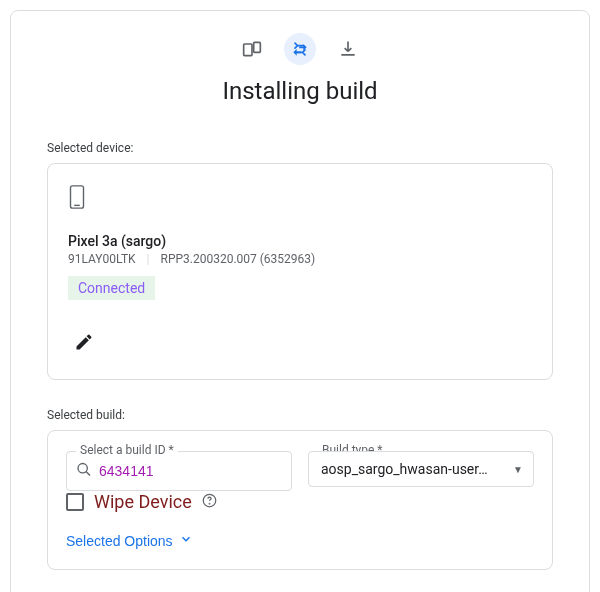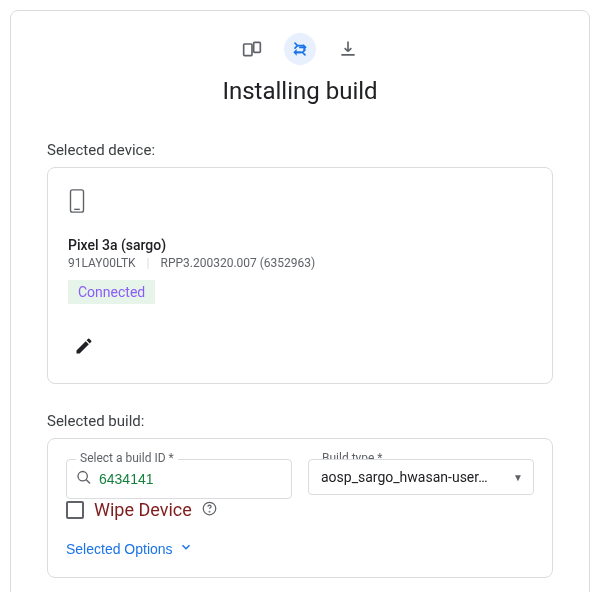--- a/index.html
+++ b/index.html
@@ -45,7 +45,7 @@
       margin-bottom: 36px;
     }
     .section-label {
-      font-size: 15px;
+      font-size: 12px;
       color: #3c4043;
       margin-bottom: 8px;
       margin-top: 13px;

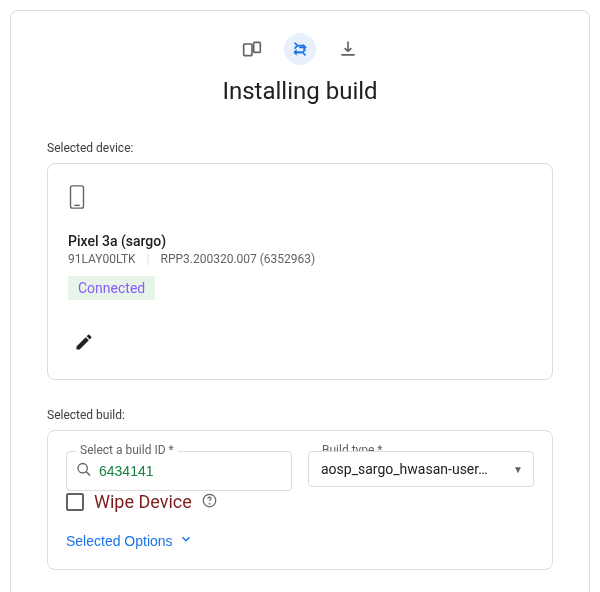--- a/index.html
+++ b/index.html
@@ -126,7 +126,7 @@
       border-radius: 4px;
       padding: 10px 12px 10px 32px;
       font-size: 14px;
-      color: #15803d;
+      color: #a21caf;
       outline: none;
       height: 40px;
     }

